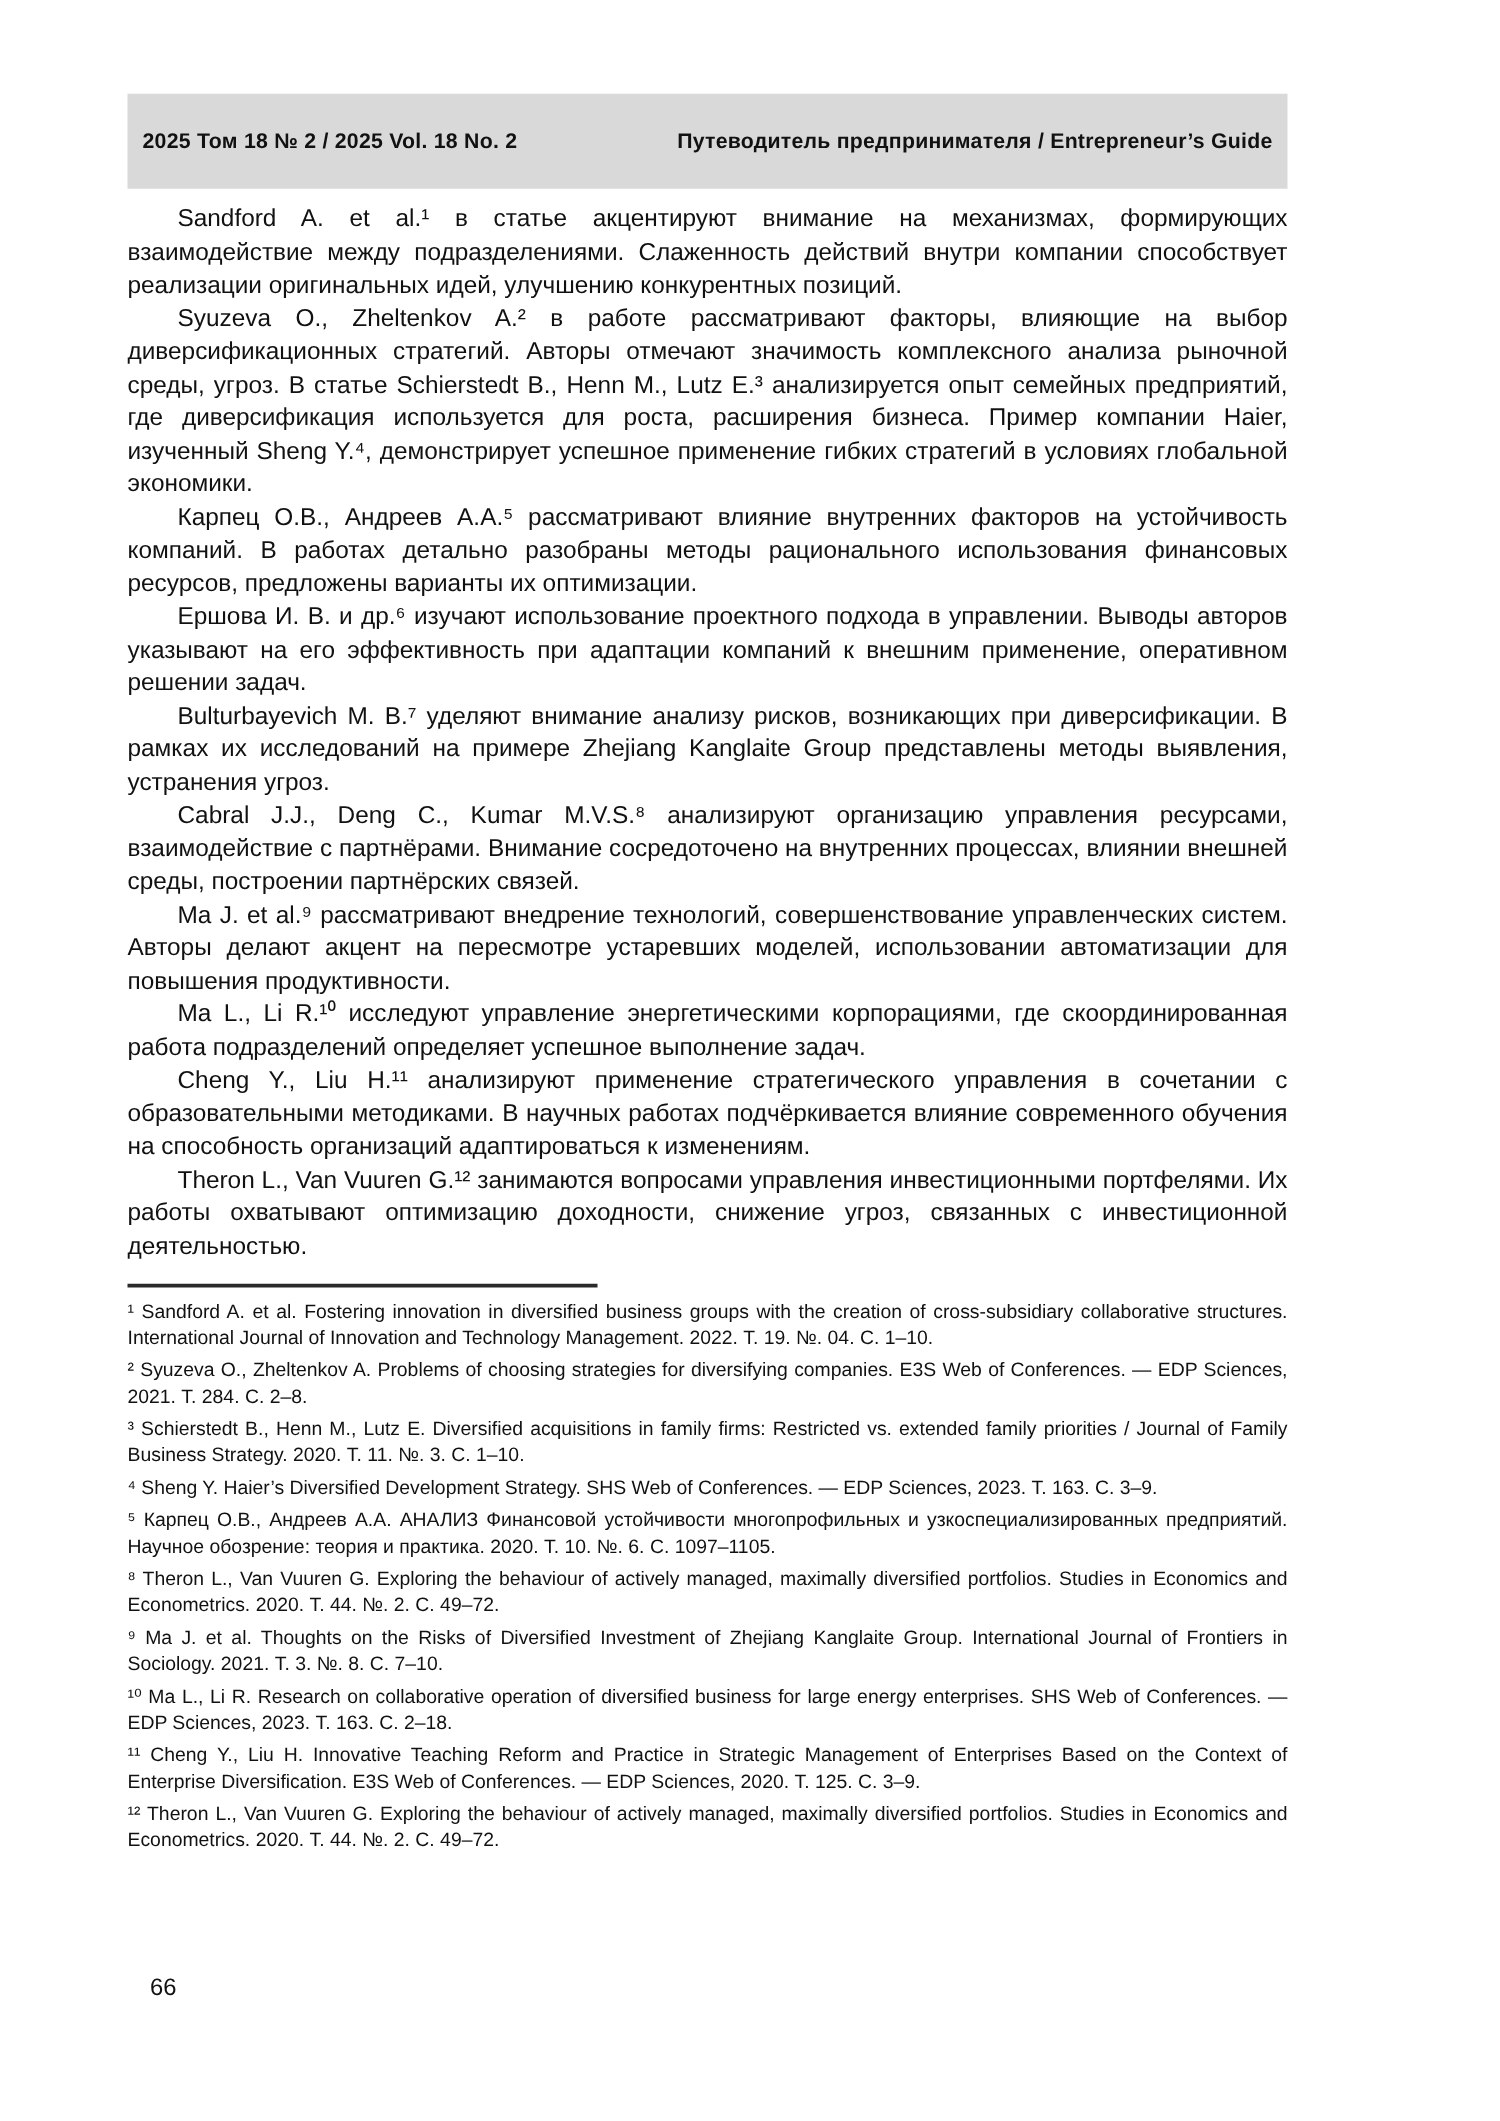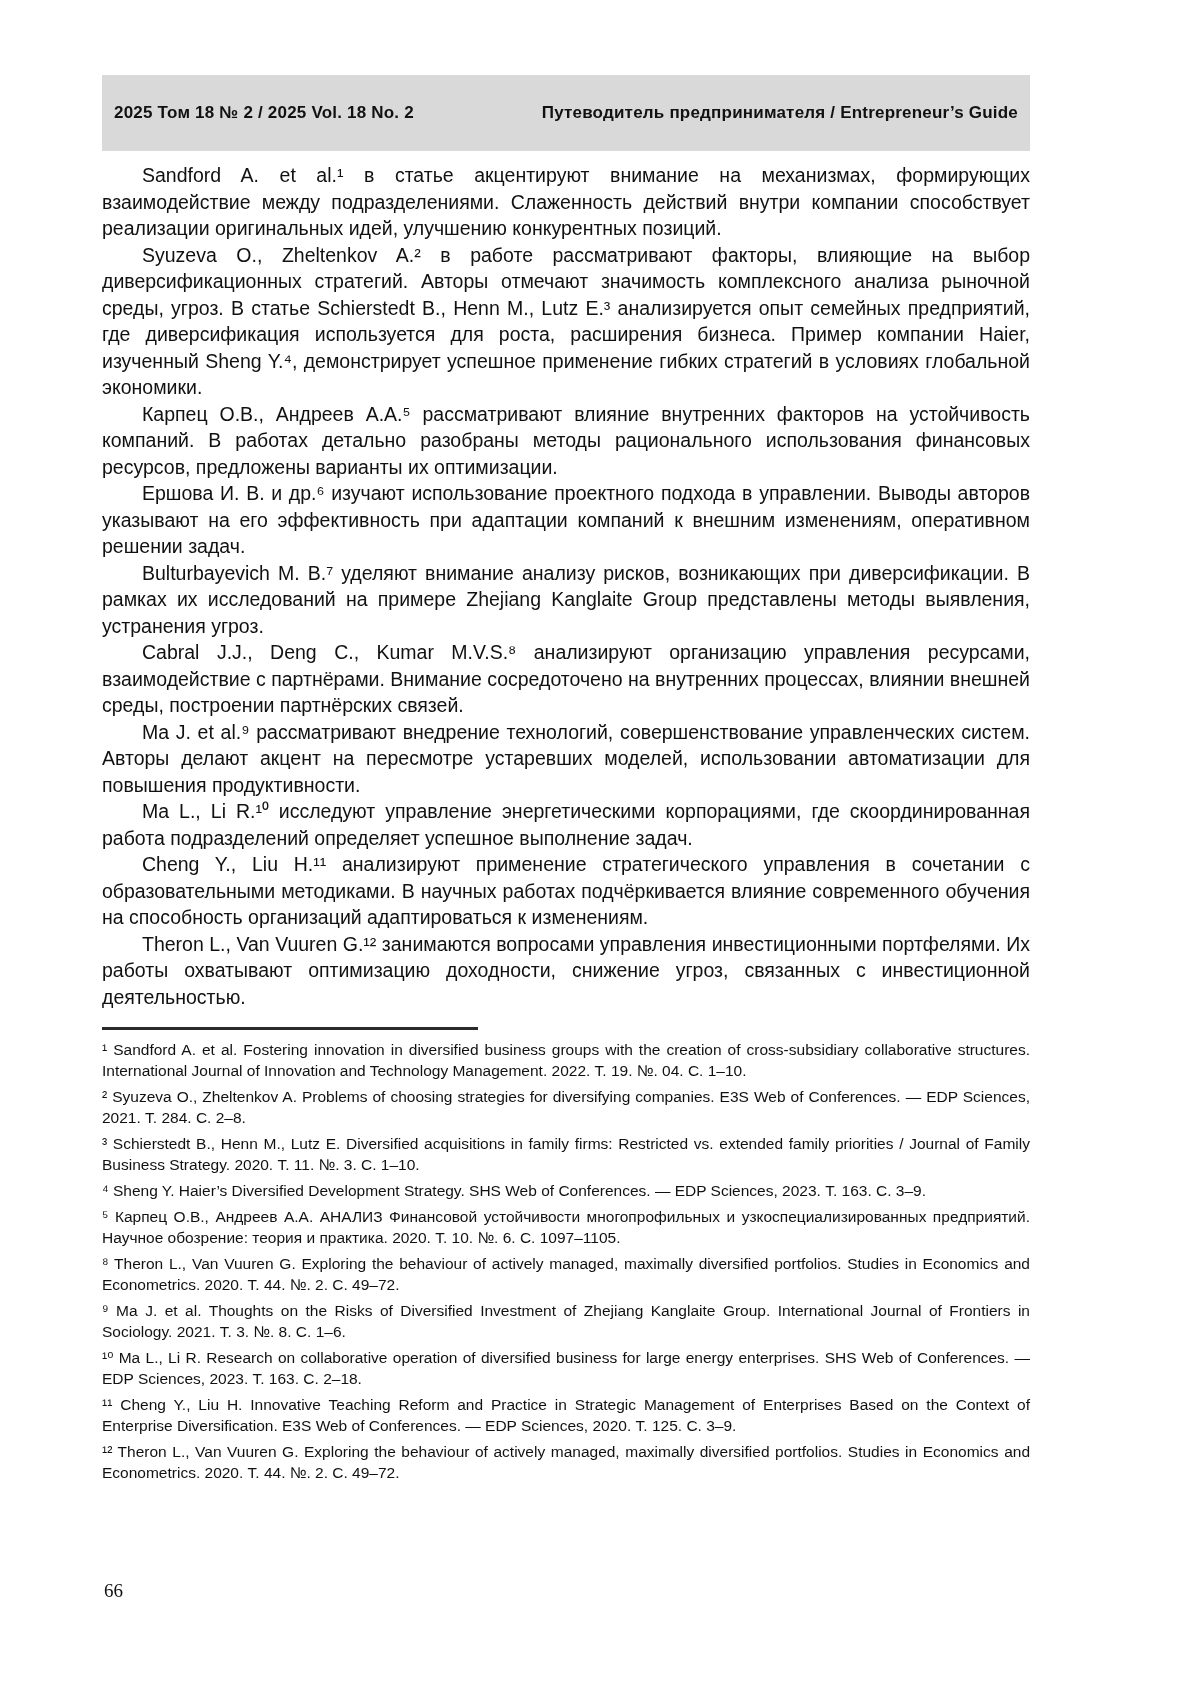--- a/index.html
+++ b/index.html
@@ -84,7 +84,7 @@
         <p>Sandford A. et al.¹  в статье акцентируют внимание на механизмах, формирующих взаимодействие между подразделениями. Слаженность действий внутри компании способствует реализации оригинальных идей, улучшению конкурентных позиций.</p>
         <p>Syuzeva O., Zheltenkov A.²  в работе рассматривают факторы, влияющие на выбор диверсификационных стратегий. Авторы отмечают значимость комплексного анализа рыночной среды, угроз. В статье Schierstedt B., Henn M., Lutz E.³  анализируется опыт семейных предприятий, где диверсификация используется для роста, расширения бизнеса. Пример компании Haier, изученный Sheng Y.⁴, демонстрирует успешное применение гибких стратегий в условиях глобальной экономики.</p>
         <p>Карпец О.В., Андреев А.А.⁵  рассматривают влияние внутренних факторов на устойчивость компаний. В работах детально разобраны методы рационального использования финансовых ресурсов, предложены варианты их оптимизации.</p>
-        <p>Ершова И. В. и др.⁶  изучают использование проектного подхода в управлении. Выводы авторов указывают на его эффективность при адаптации компаний к внешним изменениям, оперативном решении задач.</p>
+        <p>Ершова И. В. и др.⁶  изучают использование проектного подхода в управлении. Выводы авторов указывают на его эффективность при адаптации компаний к внешним применение, оперативном решении задач.</p>
         <p>Bulturbayevich M. B.⁷ уделяют внимание анализу рисков, возникающих при диверсификации. В рамках их исследований на примере Zhejiang Kanglaite Group представлены методы выявления, устранения угроз.</p>
         <p>Cabral J.J., Deng C., Kumar M.V.S.⁸  анализируют организацию управления ресурсами, взаимодействие с партнёрами. Внимание сосредоточено на внутренних процессах, влиянии внешней среды, построении партнёрских связей.</p>
         <p>Ma J. et al.⁹  рассматривают внедрение технологий, совершенствование управленческих систем. Авторы делают акцент на пересмотре устаревших моделей, использовании автоматизации для повышения продуктивности.</p>

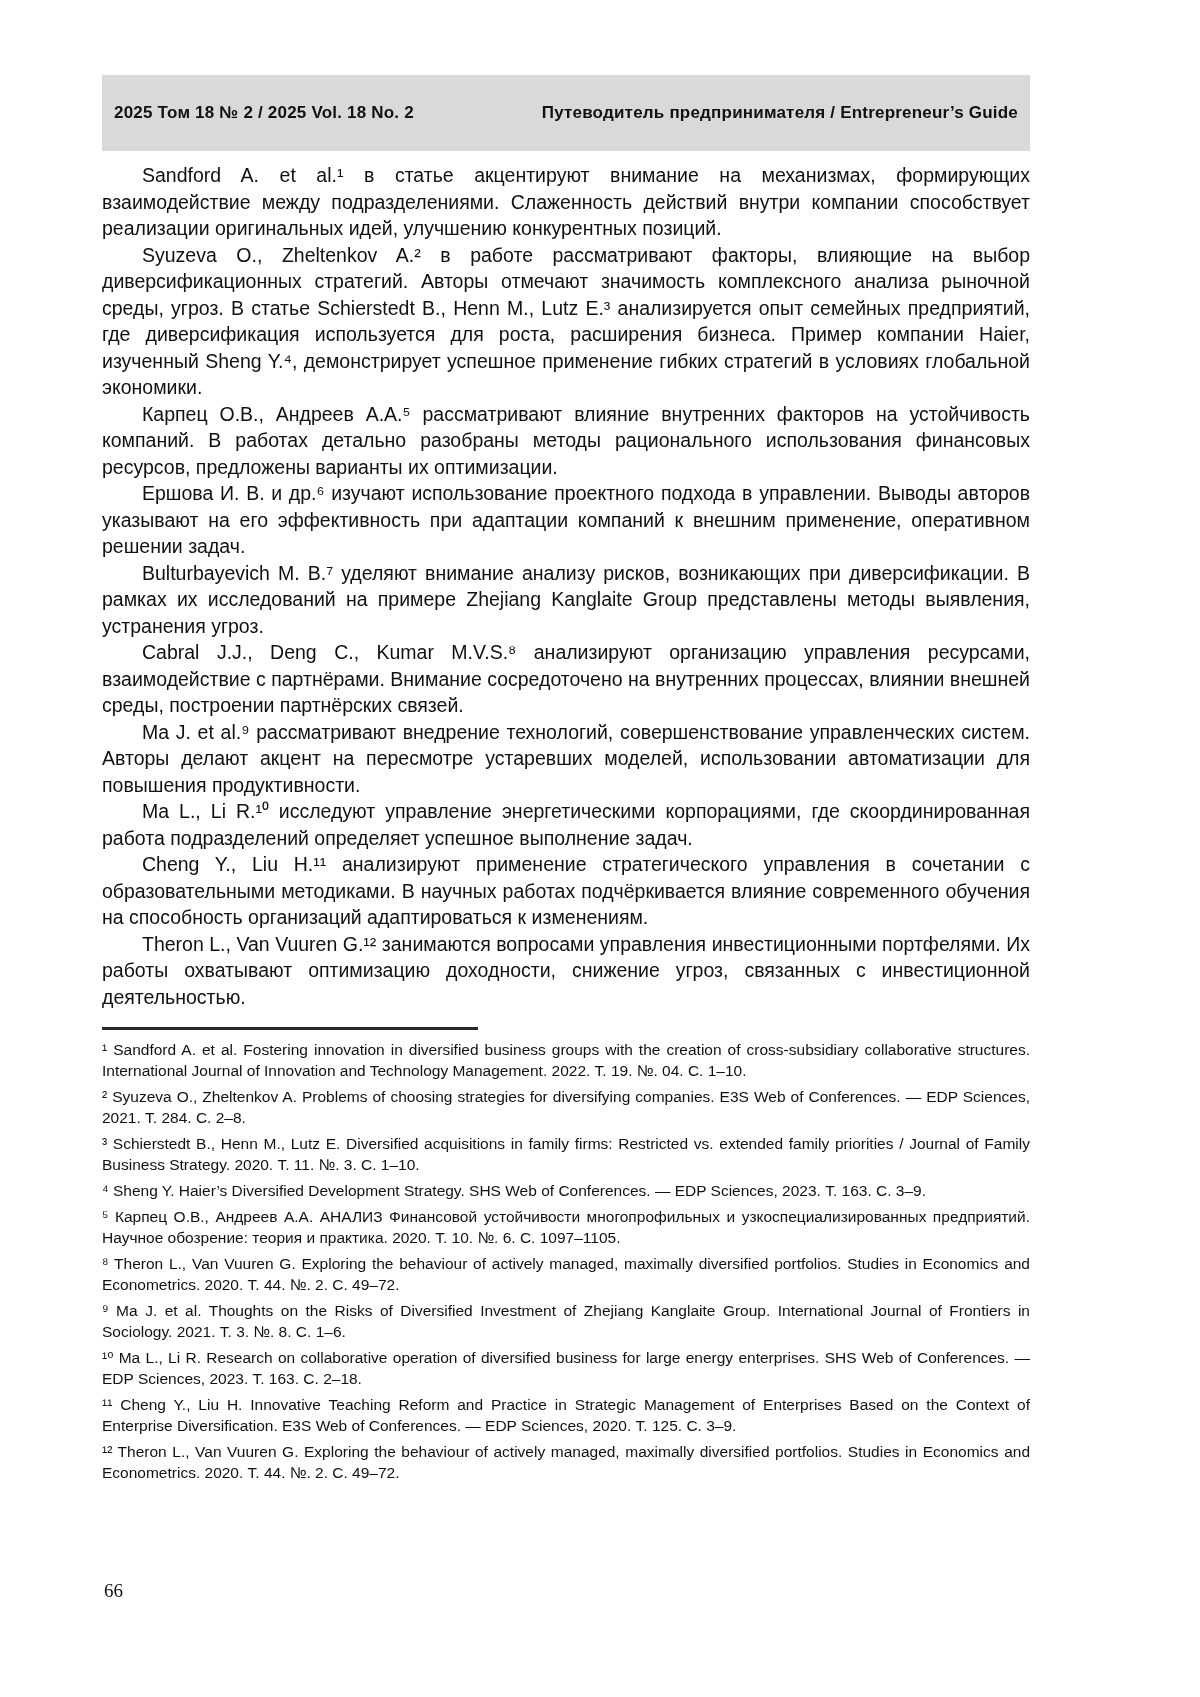--- a/index.html
+++ b/index.html
@@ -102,7 +102,7 @@
         <p>⁴ Sheng Y. Haier’s Diversified Development Strategy. SHS Web of Conferences. — EDP Sciences, 2023. Т. 163. С. 3–9.</p>
         <p>⁵ Карпец О.В., Андреев А.А. АНАЛИЗ Финансовой устойчивости многопрофильных и узкоспециализированных предприятий. Научное обозрение: теория и практика. 2020. Т. 10. №. 6. С. 1097–1105.</p>
         <p>⁸ Theron L., Van Vuuren G. Exploring the behaviour of actively managed, maximally diversified portfolios. Studies in Economics and Econometrics. 2020. Т. 44. №. 2. С. 49–72.</p>
-        <p>⁹ Ma J. et al. Thoughts on the Risks of Diversified Investment of Zhejiang Kanglaite Group. International Journal of Frontiers in Sociology. 2021. Т. 3. №. 8. С. 1–6.</p>
+        <p>⁹ Ma J. et al. Thoughts on the Risks of Diversified Investment of Zhejiang Kanglaite Group. International Journal of Frontiers in Sociology. 2021. Т. 3. №. 8. С. 7–10.</p>
         <p>¹⁰ Ma L., Li R. Research on collaborative operation of diversified business for large energy enterprises. SHS Web of Conferences. — EDP Sciences, 2023. Т. 163. С. 2–18.</p>
         <p>¹¹ Cheng Y., Liu H. Innovative Teaching Reform and Practice in Strategic Management of Enterprises Based on the Context of Enterprise Diversification. E3S Web of Conferences. — EDP Sciences, 2020. Т. 125. С. 3–9.</p>
         <p>¹² Theron L., Van Vuuren G. Exploring the behaviour of actively managed, maximally diversified portfolios. Studies in Economics and Econometrics. 2020. Т. 44. №. 2. С. 49–72.</p>

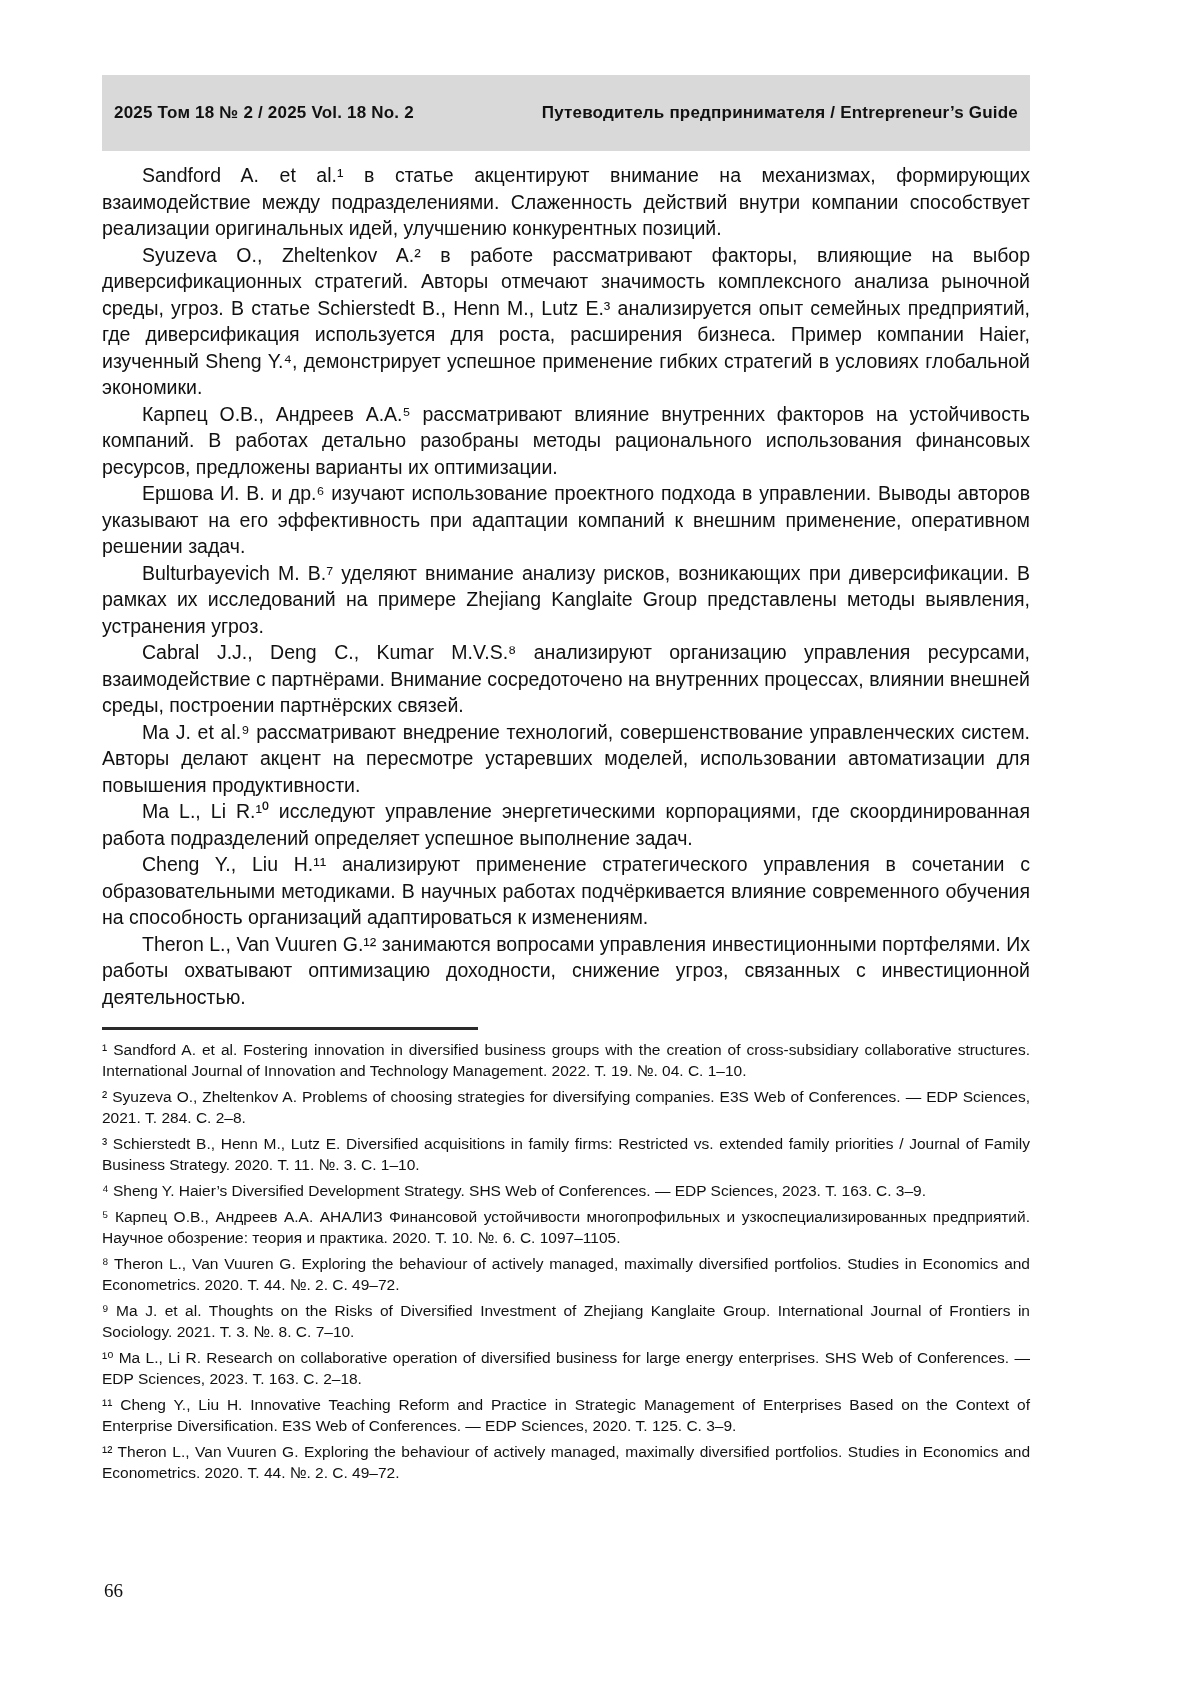--- a/index.html
+++ b/index.html
@@ -62,9 +62,9 @@
   }
   .page-number{
     position:absolute;
-    left:104px;
+    left:120px;
     top:1580px;
-    font-family:Liberation Serif, serif;
+    font-family:Liberation Sans, sans-serif;
     font-size:19px;
     font-weight:400;
   }

